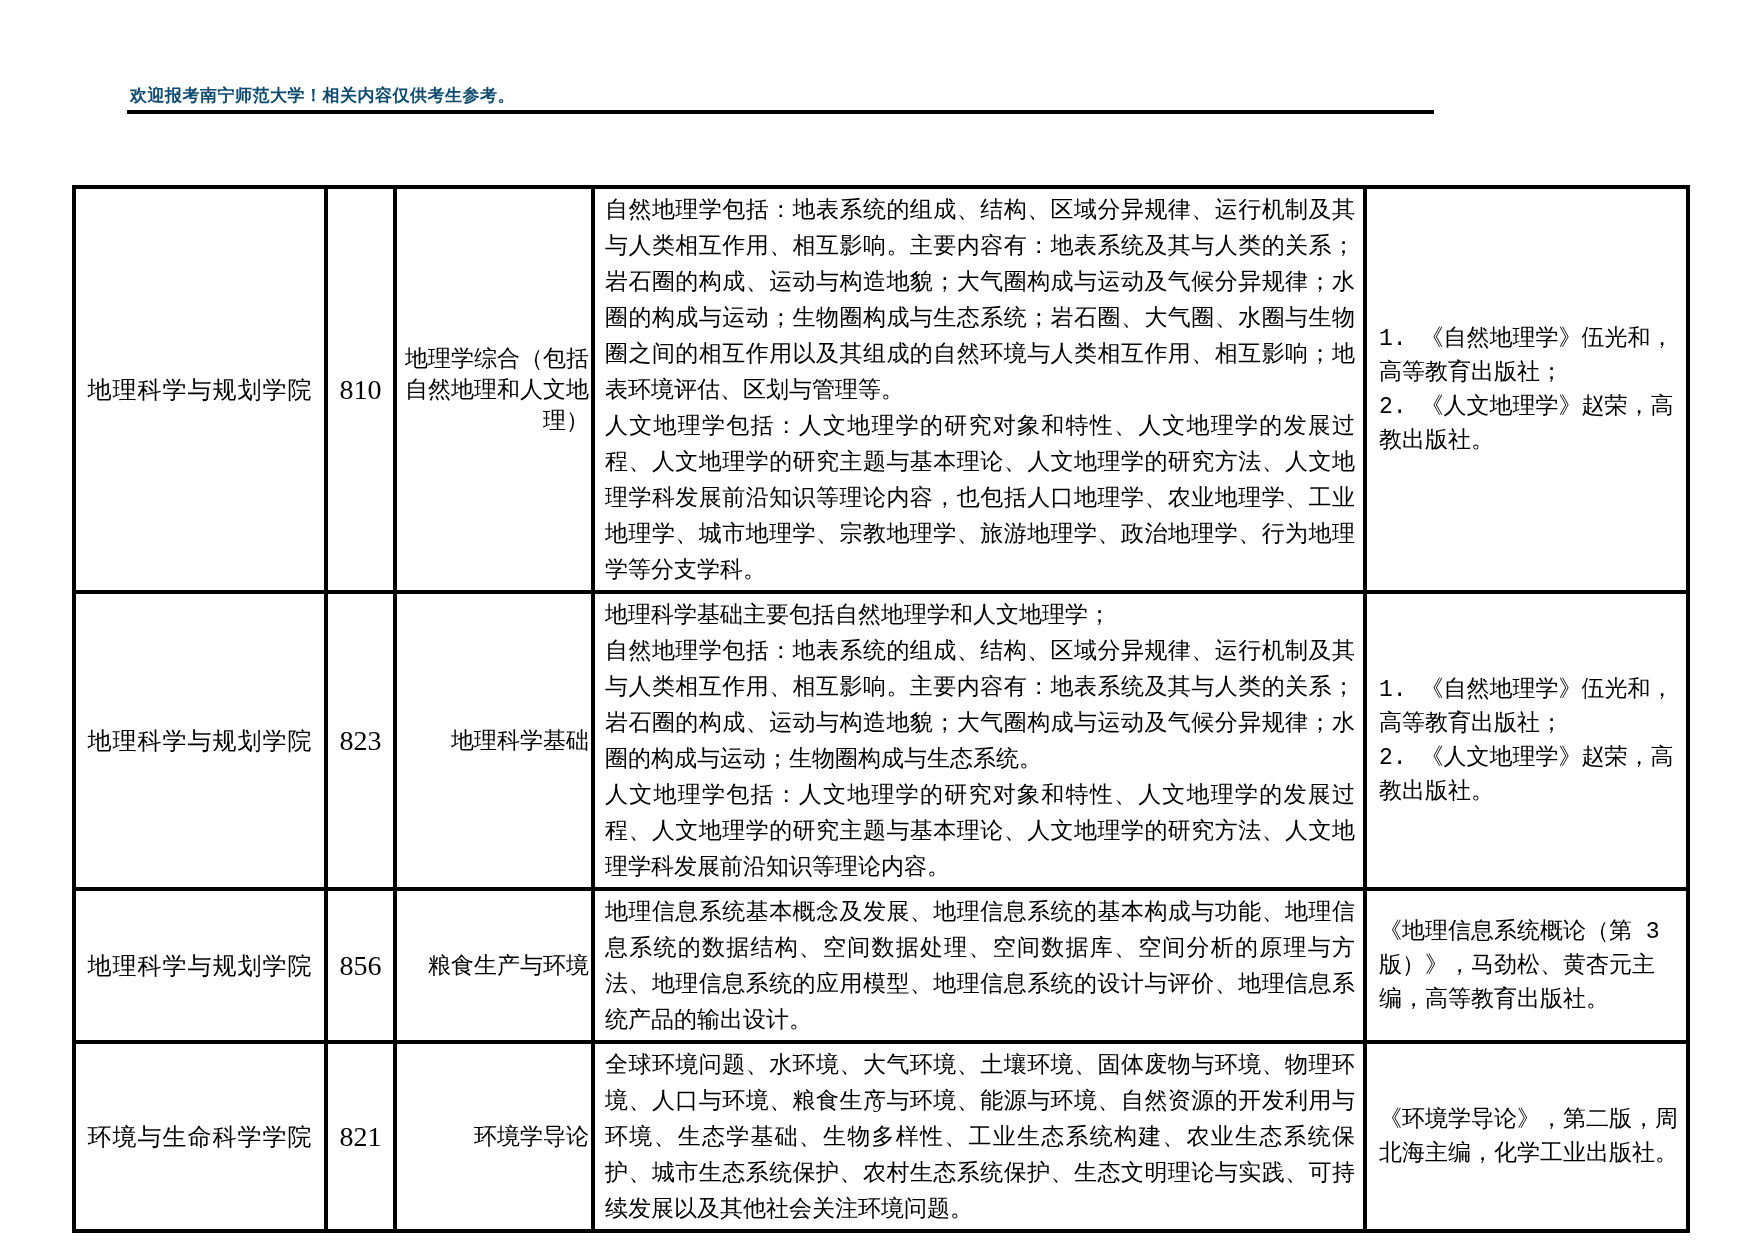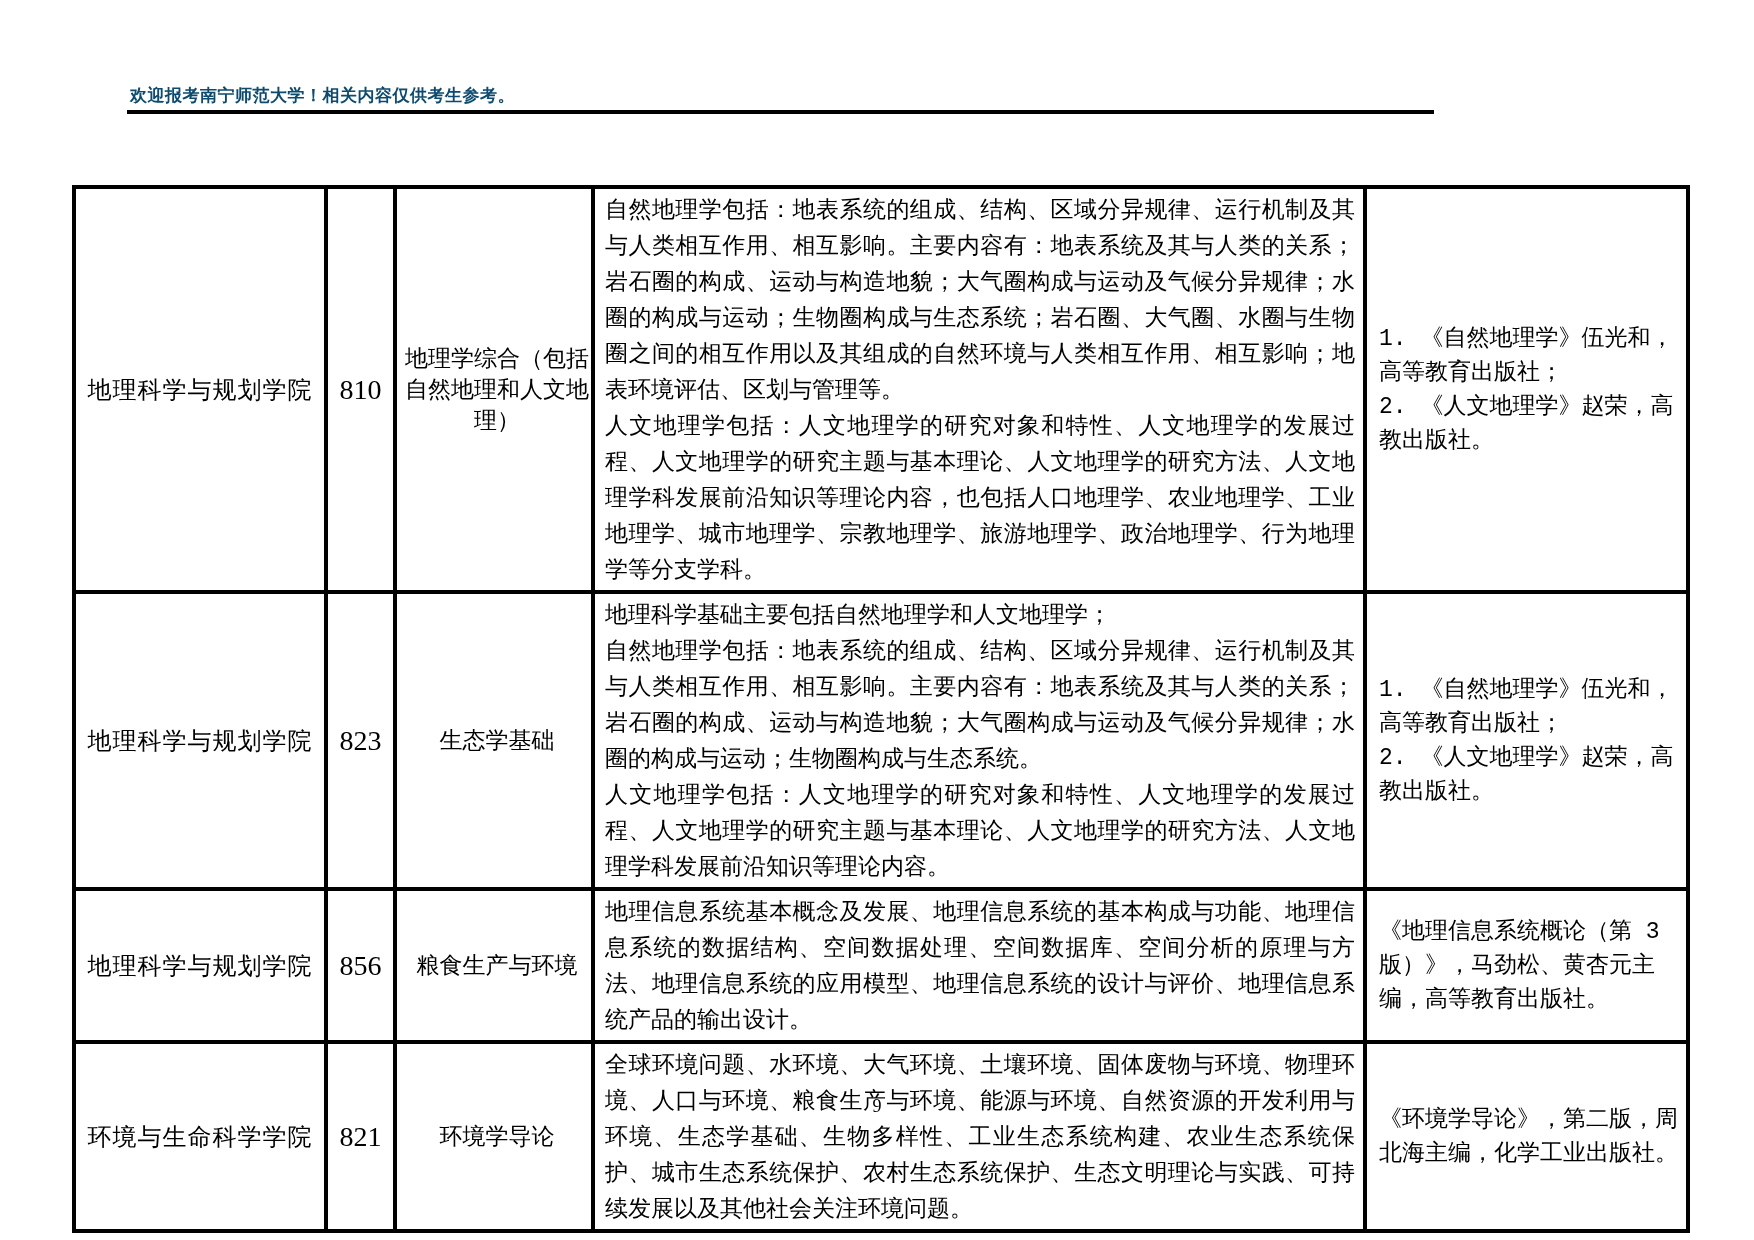--- a/index.html
+++ b/index.html
@@ -47,7 +47,7 @@
     font-size: 28px;
   }
   td.subject {
-    text-align: center;
+    text-align: right;
     vertical-align: middle;
     font-size: 23px;
     line-height: 31px;

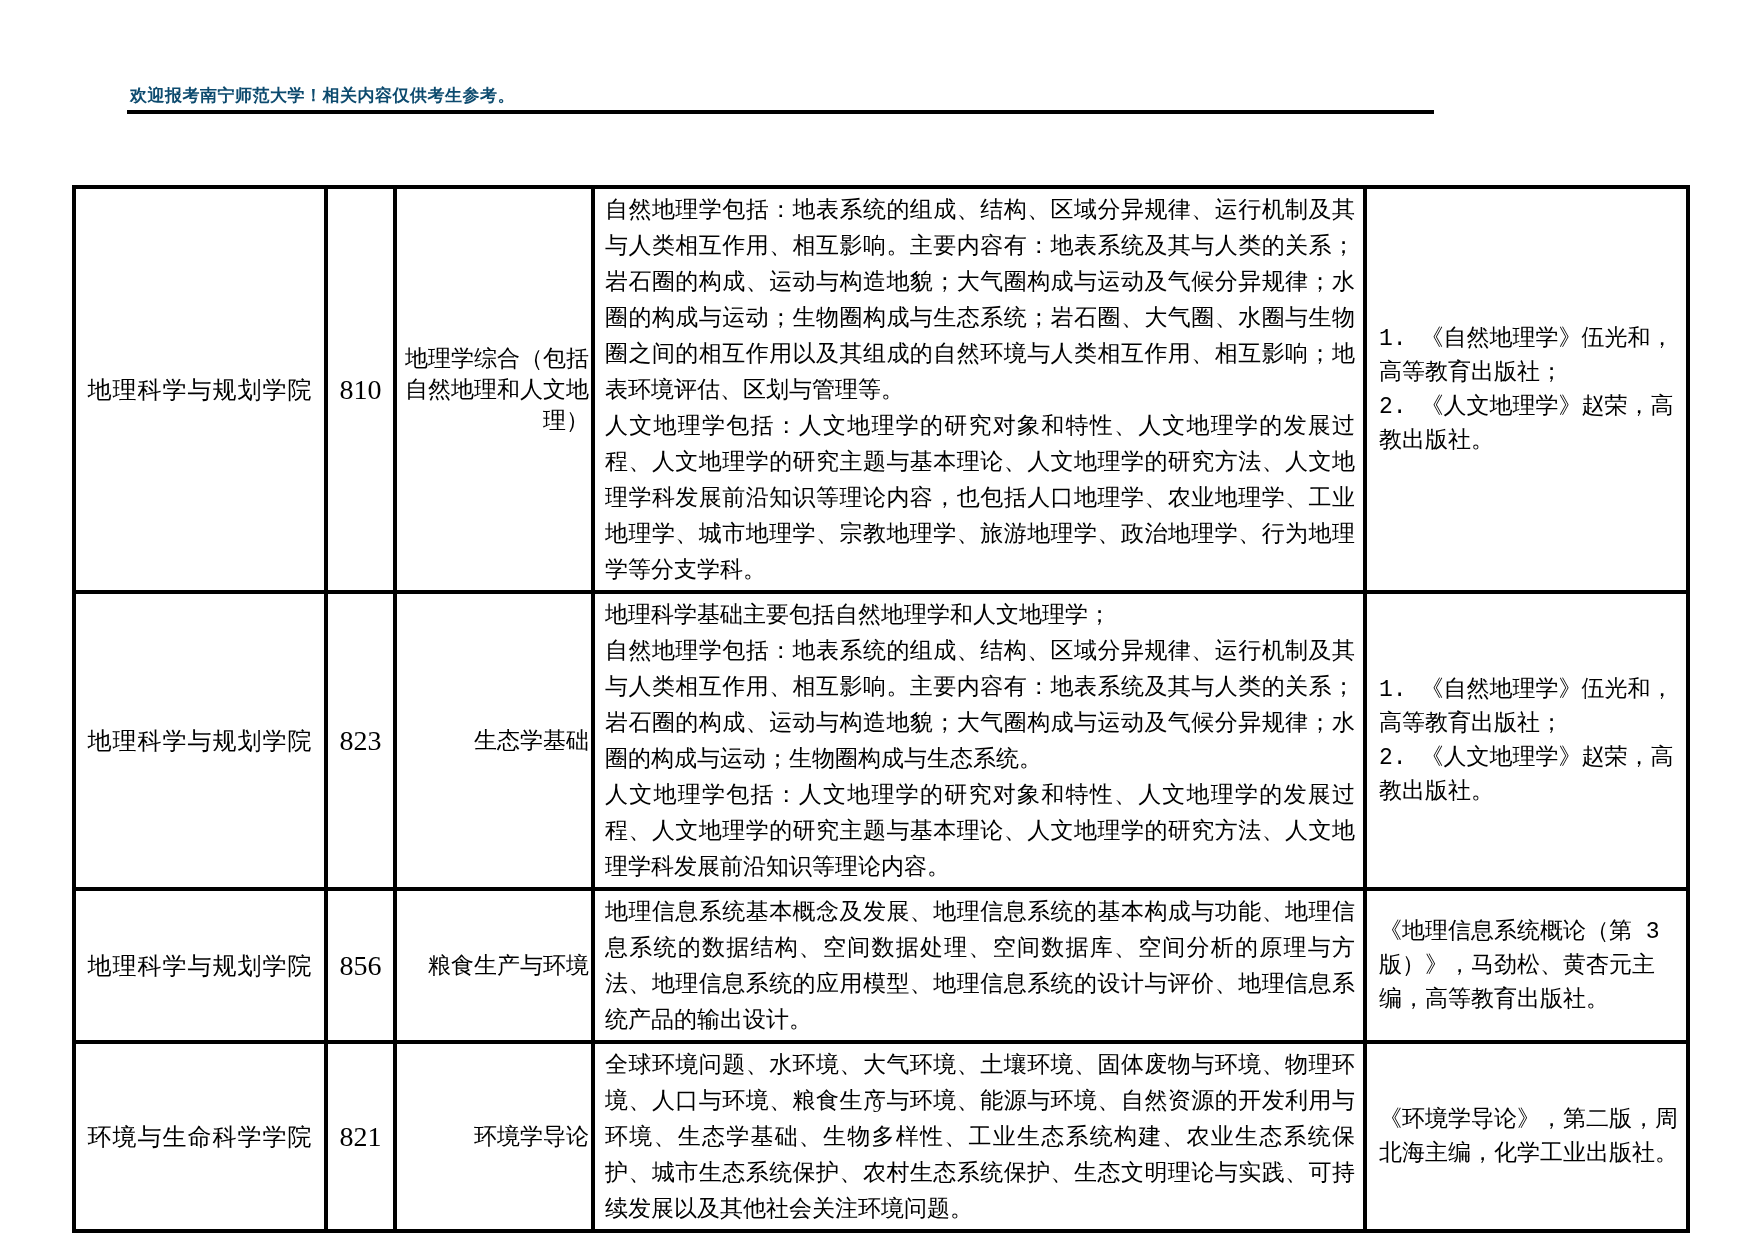--- a/index.html
+++ b/index.html
@@ -108,7 +108,7 @@
     <tr style="height:238px;">
       <td class="college">地理科学与规划学院</td>
       <td class="code">823</td>
-      <td class="subject">生态学基础</td>
+      <td class="subject">地理科学基础</td>
       <td class="desc">
         <p>地理科学基础主要包括自然地理学和人文地理学；</p>
         <p>自然地理学包括：地表系统的组成、结构、区域分异规律、运行机制及其与人类相互作用、相互影响。主要内容有：地表系统及其与人类的关系；岩石圈的构成、运动与构造地貌；大气圈构成与运动及气候分异规律；水圈的构成与运动；生物圈构成与生态系统。</p>

